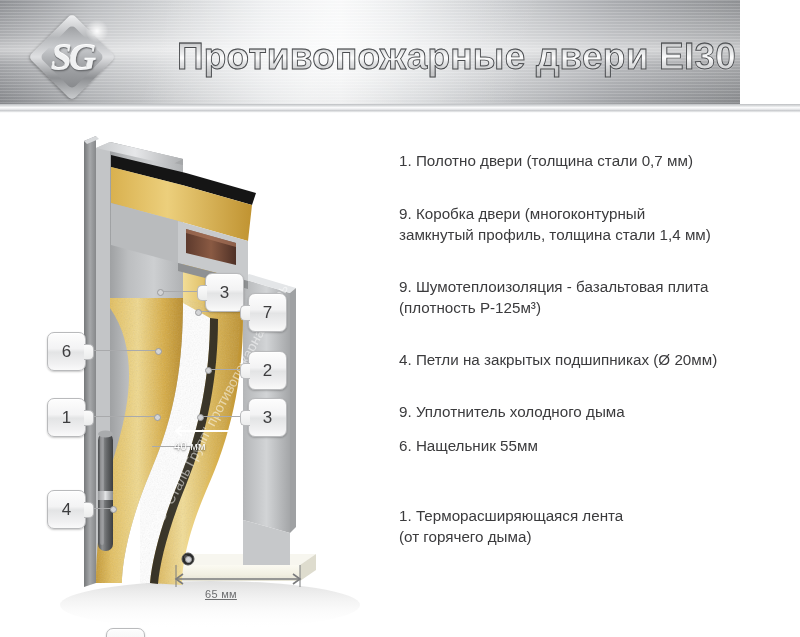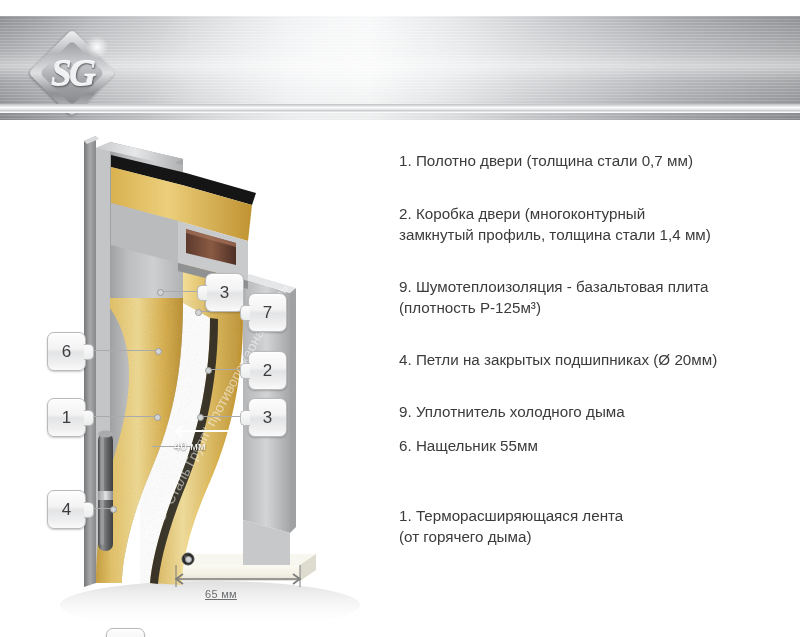--- a/index.html
+++ b/index.html
@@ -19,8 +19,8 @@
   
   #header-bar {
     position: absolute;
-    left: 0; top: 16px;
-    width: 800px; height: 104px;
+    left: 0; top: 0;
+    width: 740px; height: 104px;
     background:
       linear-gradient(to bottom,
         rgba(255,255,255,0.00) 0%,

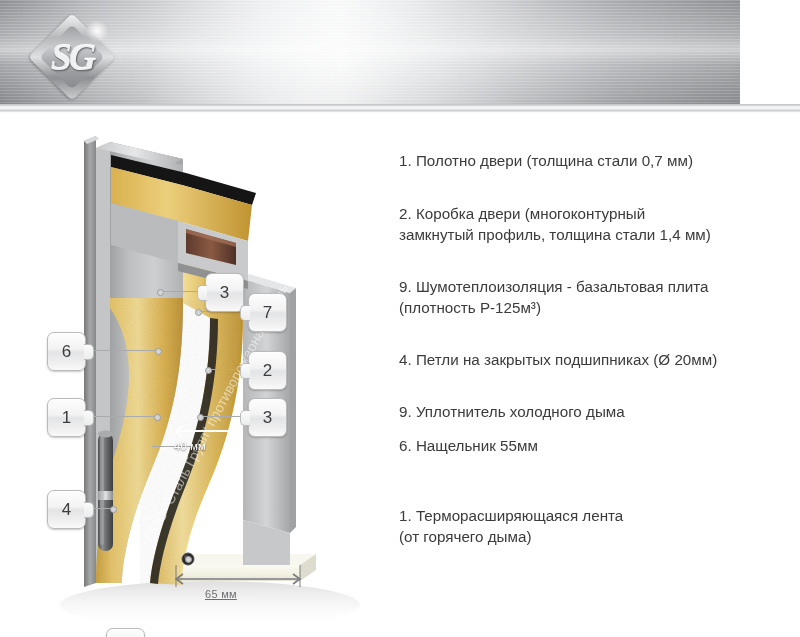--- a/index.html
+++ b/index.html
@@ -229,6 +229,7 @@
     <div id="logo-spark"></div>
   </div>
 
+  <div id="header-title">Противопожарные двери EI30</div>
 </div>
 <div id="header-underline"></div>
 

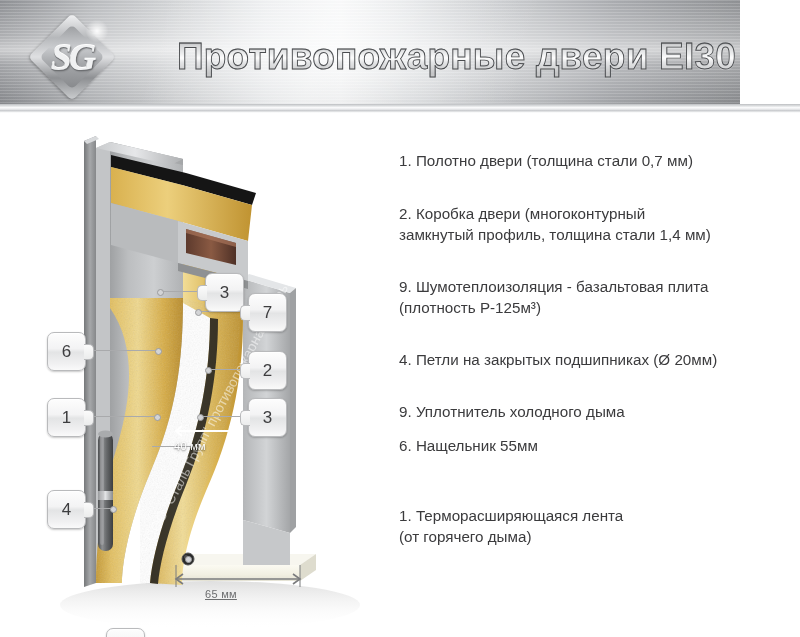--- a/index.html
+++ b/index.html
@@ -235,7 +235,7 @@
 
 <div id="spec-list">
   <div class="spec-item" style="top:0px">1. Полотно двери (толщина стали 0,7 мм)</div>
-  <div class="spec-item" style="top:53px">2. Коробка двери (многоконтурный
+  <div class="spec-item" style="top:53px">9. Коробка двери (многоконтурный
      замкнутый профиль, толщина стали 1,4 мм)</div>
   <div class="spec-item" style="top:126px">9.  Шумотеплоизоляция - базальтовая плита
      (плотность Р-125м³)</div>

